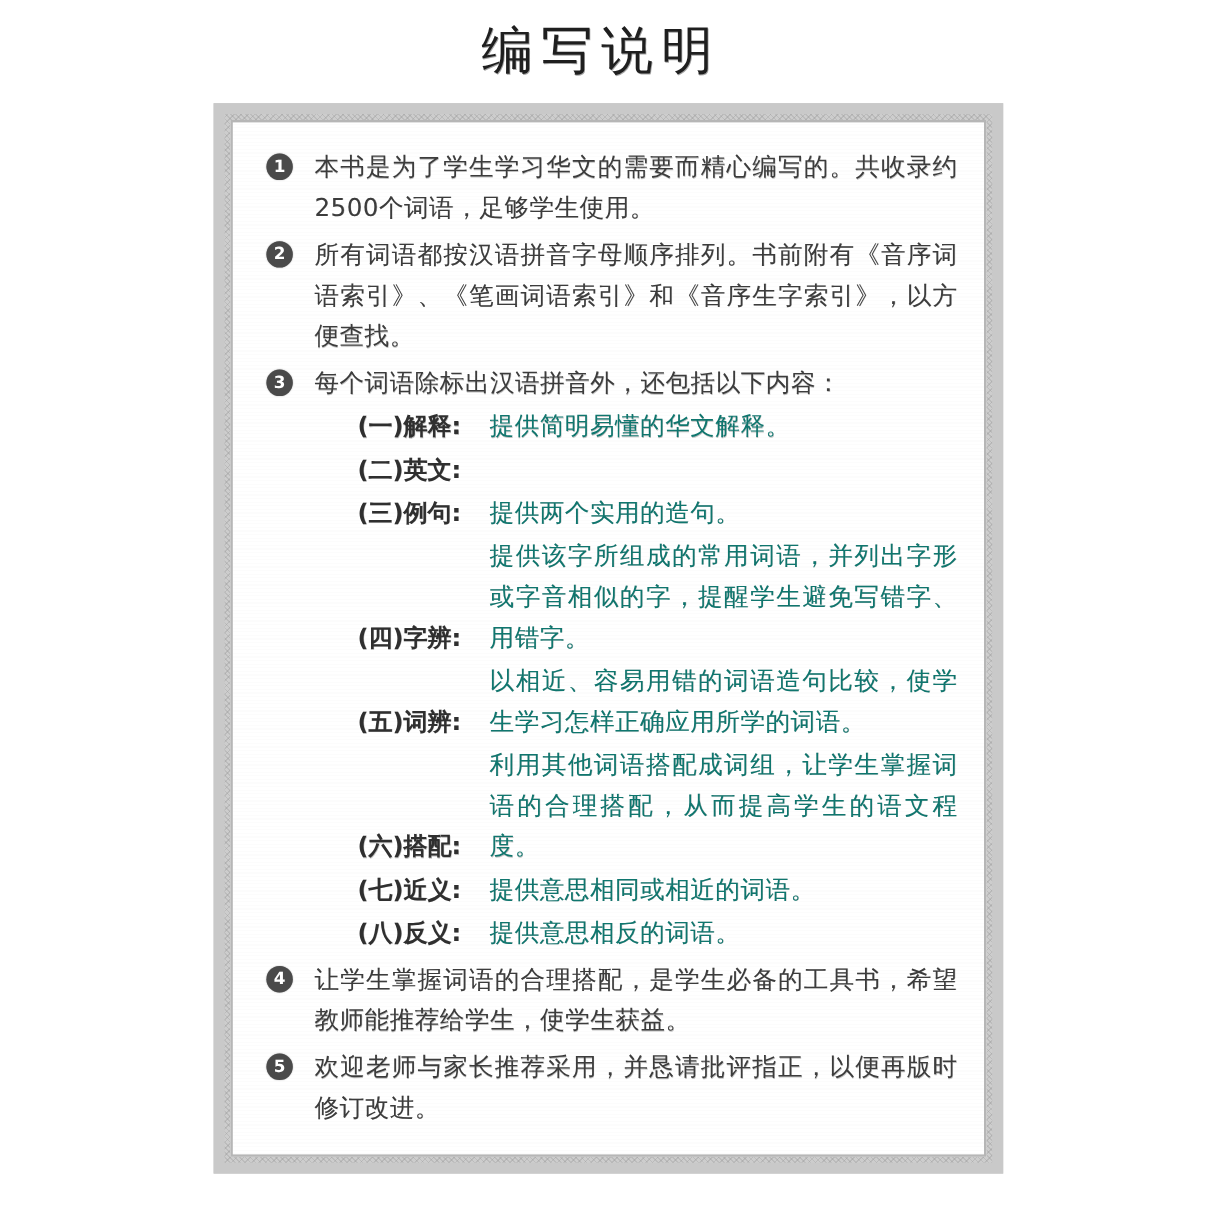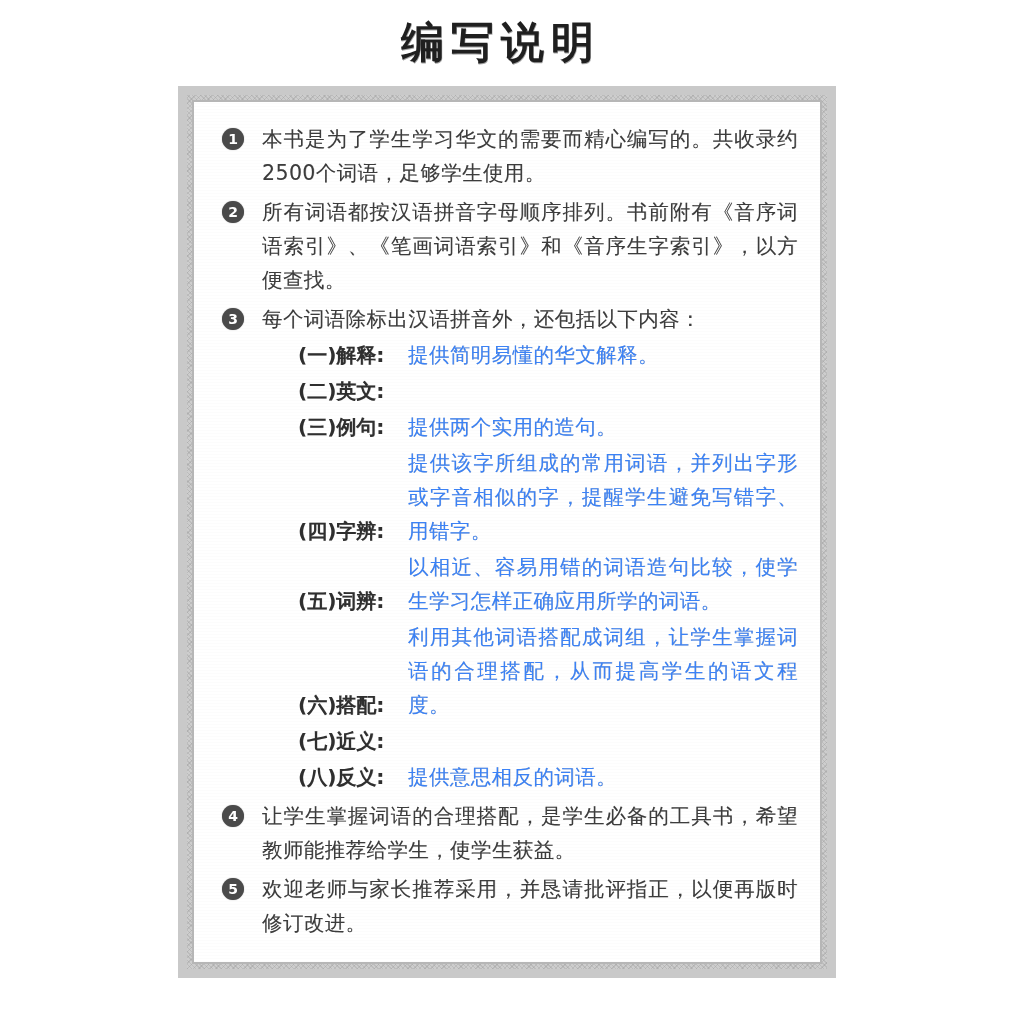--- a/index.html
+++ b/index.html
@@ -32,7 +32,7 @@
     width: 1002px;
     text-align: center;
     font-size: 43px;
-    font-weight: bold;
+    font-weight: normal;
     letter-spacing: 7px;
     color: #1f1f1f;
     text-shadow: 0.6px 0.6px 0 rgba(90,90,90,.55);

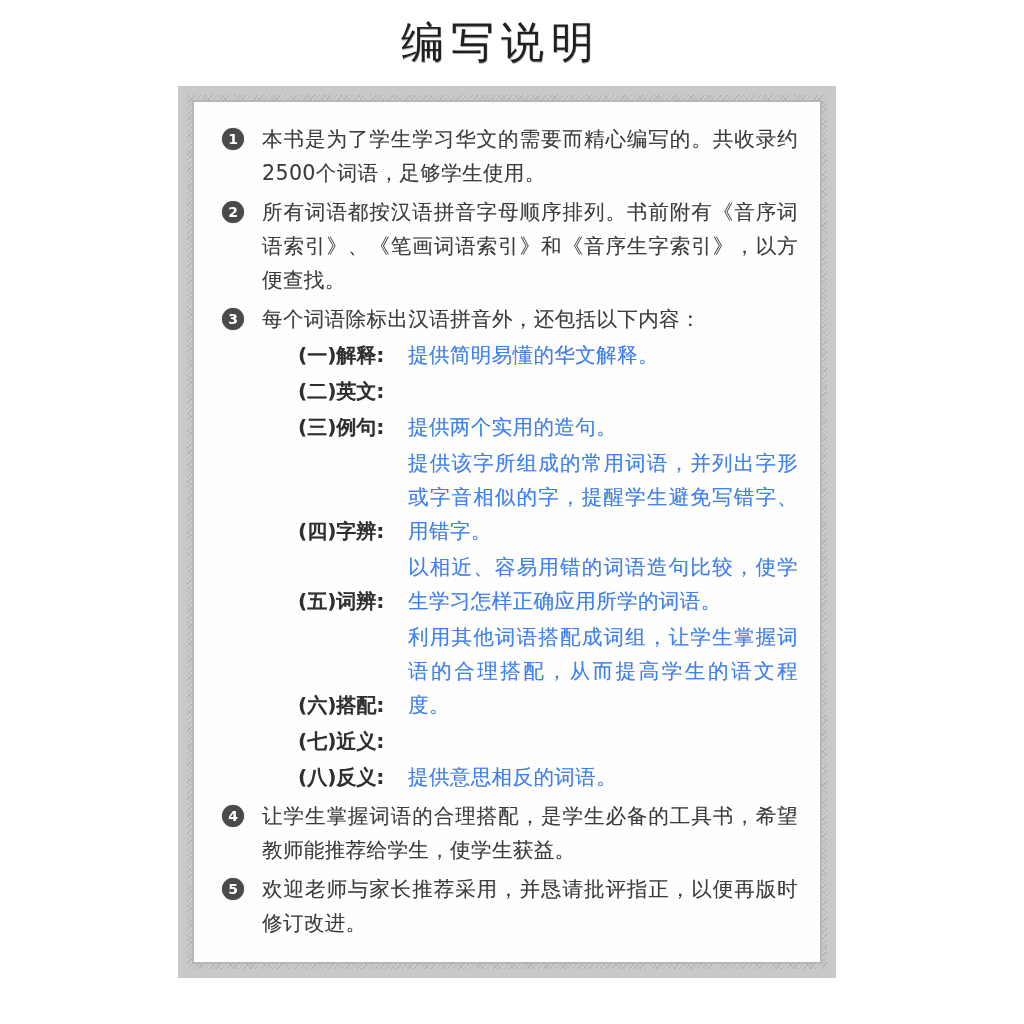--- a/index.html
+++ b/index.html
@@ -128,7 +128,7 @@
     font-size: 20.5px;
     line-height: 34px;
     letter-spacing: 0.4px;
-    color: #3b82f6;
+    color: #0f766e;
     text-align: justify;
     text-shadow: 0.35px 0.35px 0 rgba(120,120,120,.45);
   }

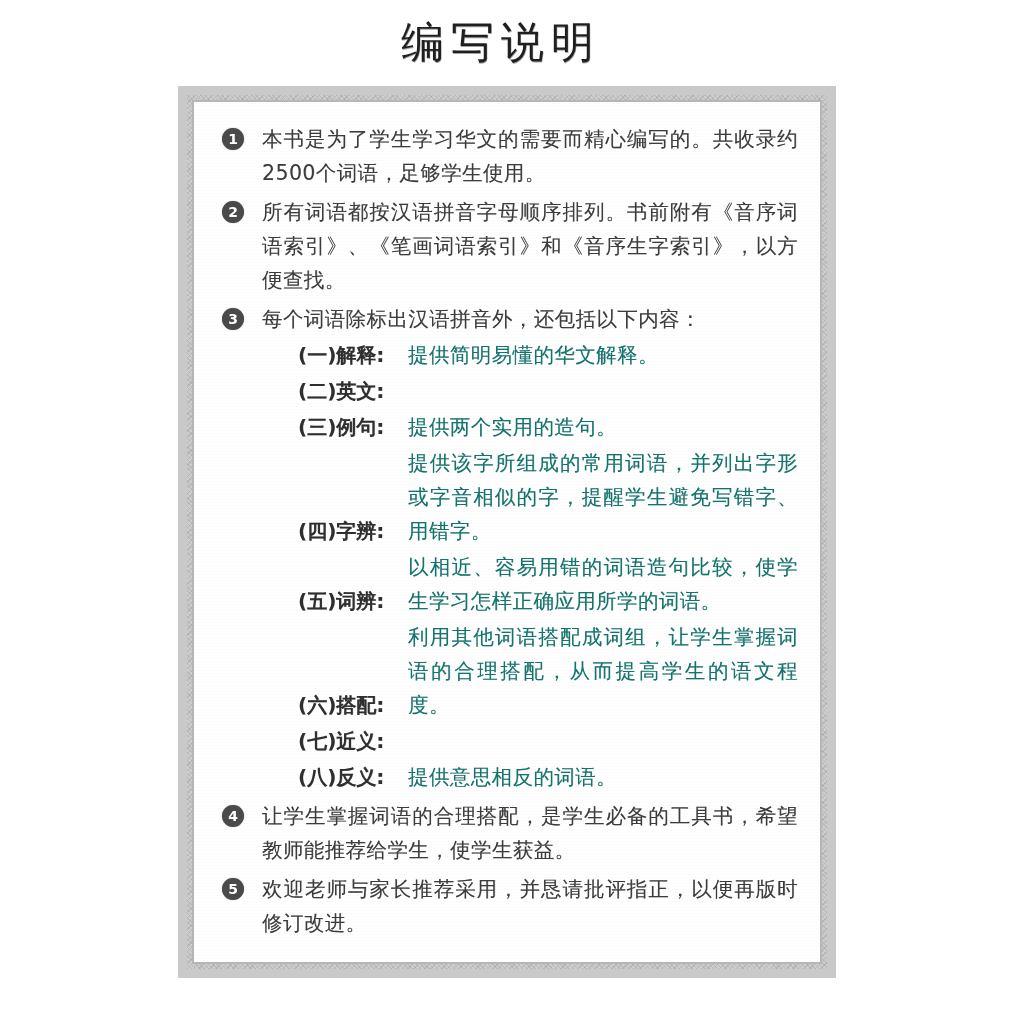--- a/index.html
+++ b/index.html
@@ -194,6 +194,7 @@
             </div>
             <div class="subitem">
               <div class="sub-label">(七)近义:</div>
+              <div class="sub-text">提供意思相同或相近的词语。</div>
             </div>
             <div class="subitem">
               <div class="sub-label">(八)反义:</div>

